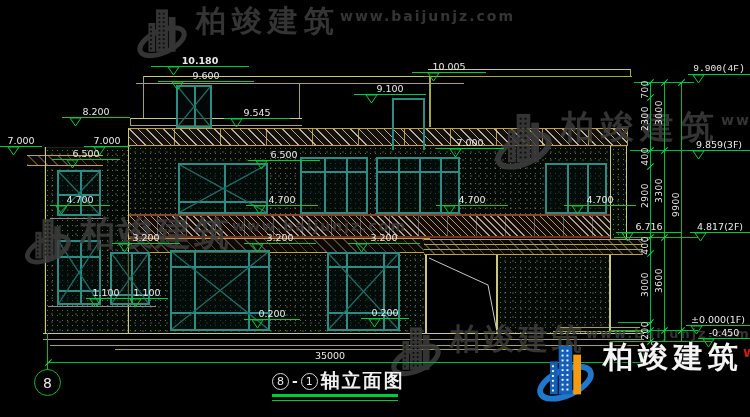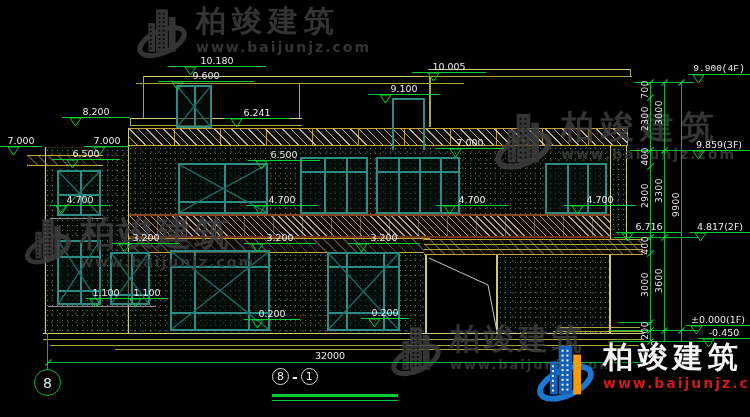--- a/index.html
+++ b/index.html
@@ -40,7 +40,7 @@
   .tick{position:absolute;width:9px;height:1px;background:#00e04a;transform:rotate(-45deg);z-index:5;}
   .wm{position:absolute;display:flex;align-items:flex-start;gap:8px;z-index:4;opacity:.85;}
   .wm.color{z-index:7;opacity:1;}
-  .wm-txt{display:flex;flex-direction:column;}
+  .wm-txt{display:flex;flex-direction:row;}
   .wm-brand{font-weight:bold;color:#3e3e3e;line-height:1.02;white-space:nowrap;}
   .wm-url{font-weight:bold;color:#3e3e3e;letter-spacing:2px;white-space:nowrap;margin-top:2px;}
   .wm.color .wm-brand{color:#f4f4f4;text-shadow:1px 1px 2px #000,0 0 3px #000;}

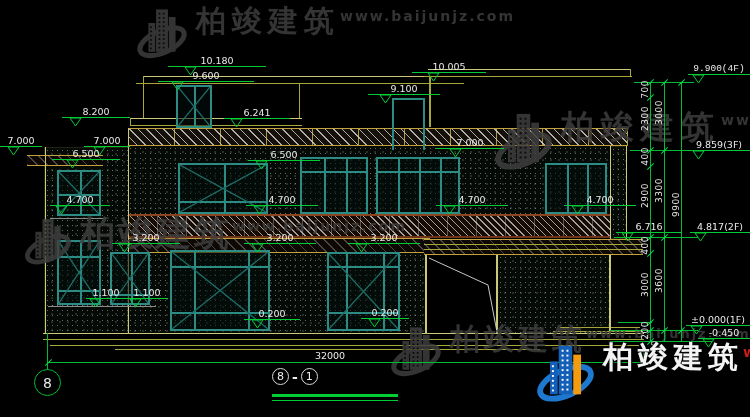--- a/index.html
+++ b/index.html
@@ -215,7 +215,7 @@
       <div class="tick" style="left: 677px; top: 330px;"></div>
       <div class="tick" style="left: 44px; top: 362px;"></div>
       <div class="tick" style="left: 639px; top: 362px;"></div>
-      <div class="lm" style="left: 168px; top: 55px; width: 98px; height: 22px;">
+      <div class="lm" style="left: 151px; top: 55px; width: 98px; height: 22px; font-weight: bold;">
         <span class="lm-t">10.180</span>
         <div class="lm-l"></div>
         <svg class="lm-s" style="left:16px" width="13" height="9">

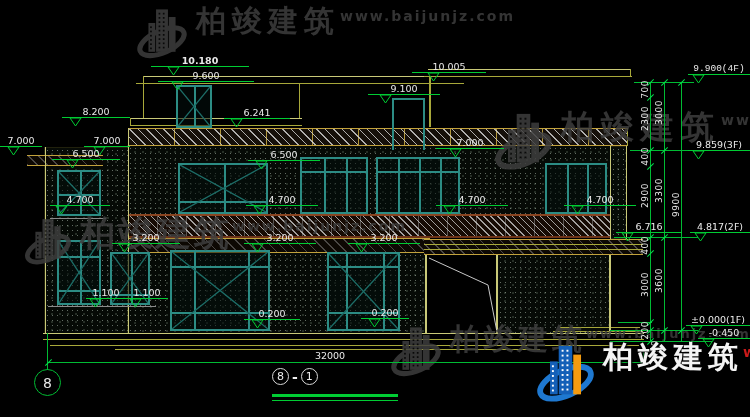--- a/index.html
+++ b/index.html
@@ -236,7 +236,7 @@
           <path d="M1,0 L12,0 L6.5,8 Z" fill="none" stroke="#00cc33" stroke-width="1"></path>
         </svg>
       </div>
-      <div class="lm" style="left: 368px; top: 83px; width: 72px; height: 22px;">
+      <div class="lm" style="left: 354px; top: 83px; width: 72px; height: 22px;">
         <span class="lm-t">9.100</span>
         <div class="lm-l"></div>
         <svg class="lm-s" style="left:11px" width="13" height="9">

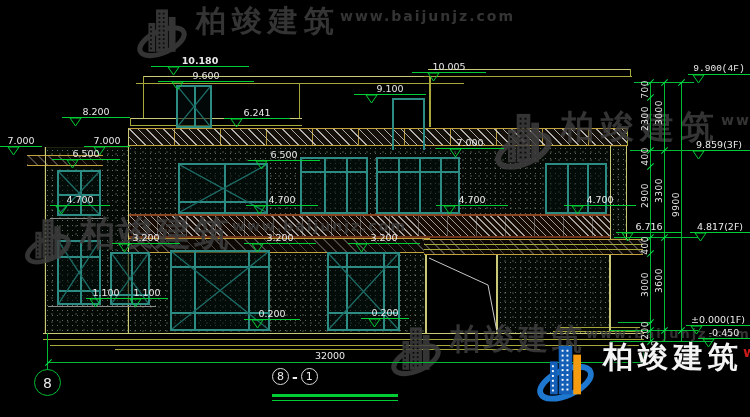--- a/index.html
+++ b/index.html
@@ -251,7 +251,7 @@
         </svg>
       </div>
       <div class="lm" style="left: 224px; top: 107px; width: 66px; height: 22px;">
-        <span class="lm-t">6.241</span>
+        <span class="lm-t">9.545</span>
         <div class="lm-l"></div>
         <svg class="lm-s" style="left:6px" width="13" height="9">
           <path d="M1,0 L12,0 L6.5,8 Z" fill="none" stroke="#00cc33" stroke-width="1"></path>

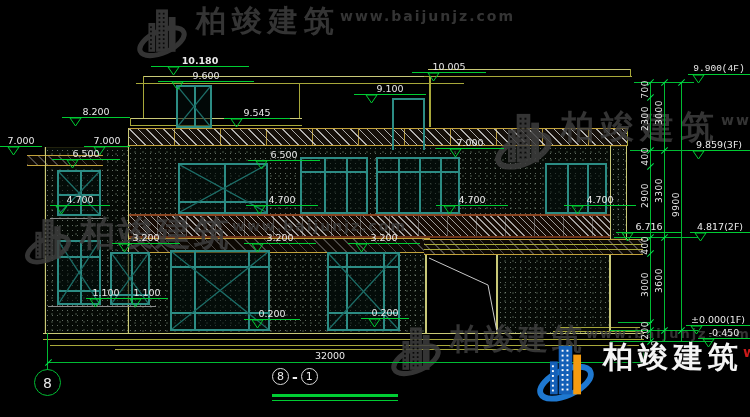--- a/index.html
+++ b/index.html
@@ -607,7 +607,7 @@
 
   <div id="axis8">8</div>
 
-  <div id="dim22000">32000</div>
+  <div id="dim22000">35000</div>
 
   <div id="title">
     <span class="tc">8</span>

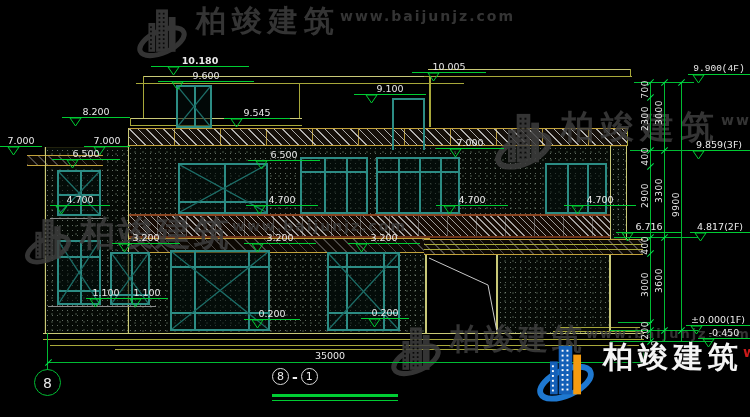--- a/index.html
+++ b/index.html
@@ -613,6 +613,7 @@
     <span class="tc">8</span>
     <span class="tdash">-</span>
     <span class="tc">1</span>
+    <span class="tname">轴立面图</span>
   </div>
   <div id="tline1"></div>
   <div id="tline2"></div>

